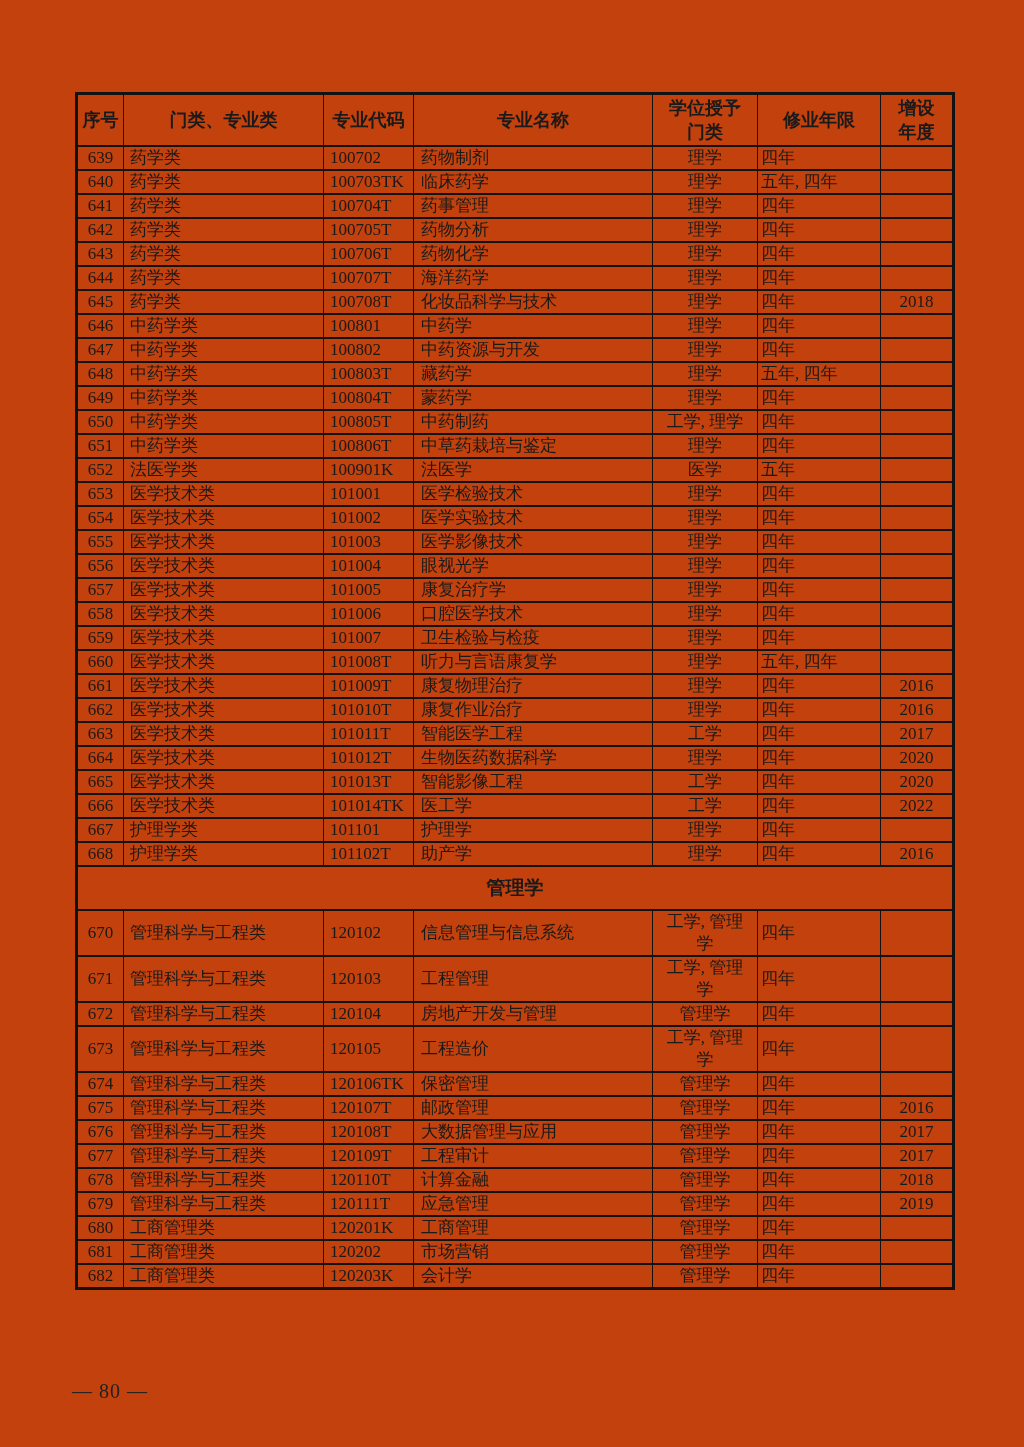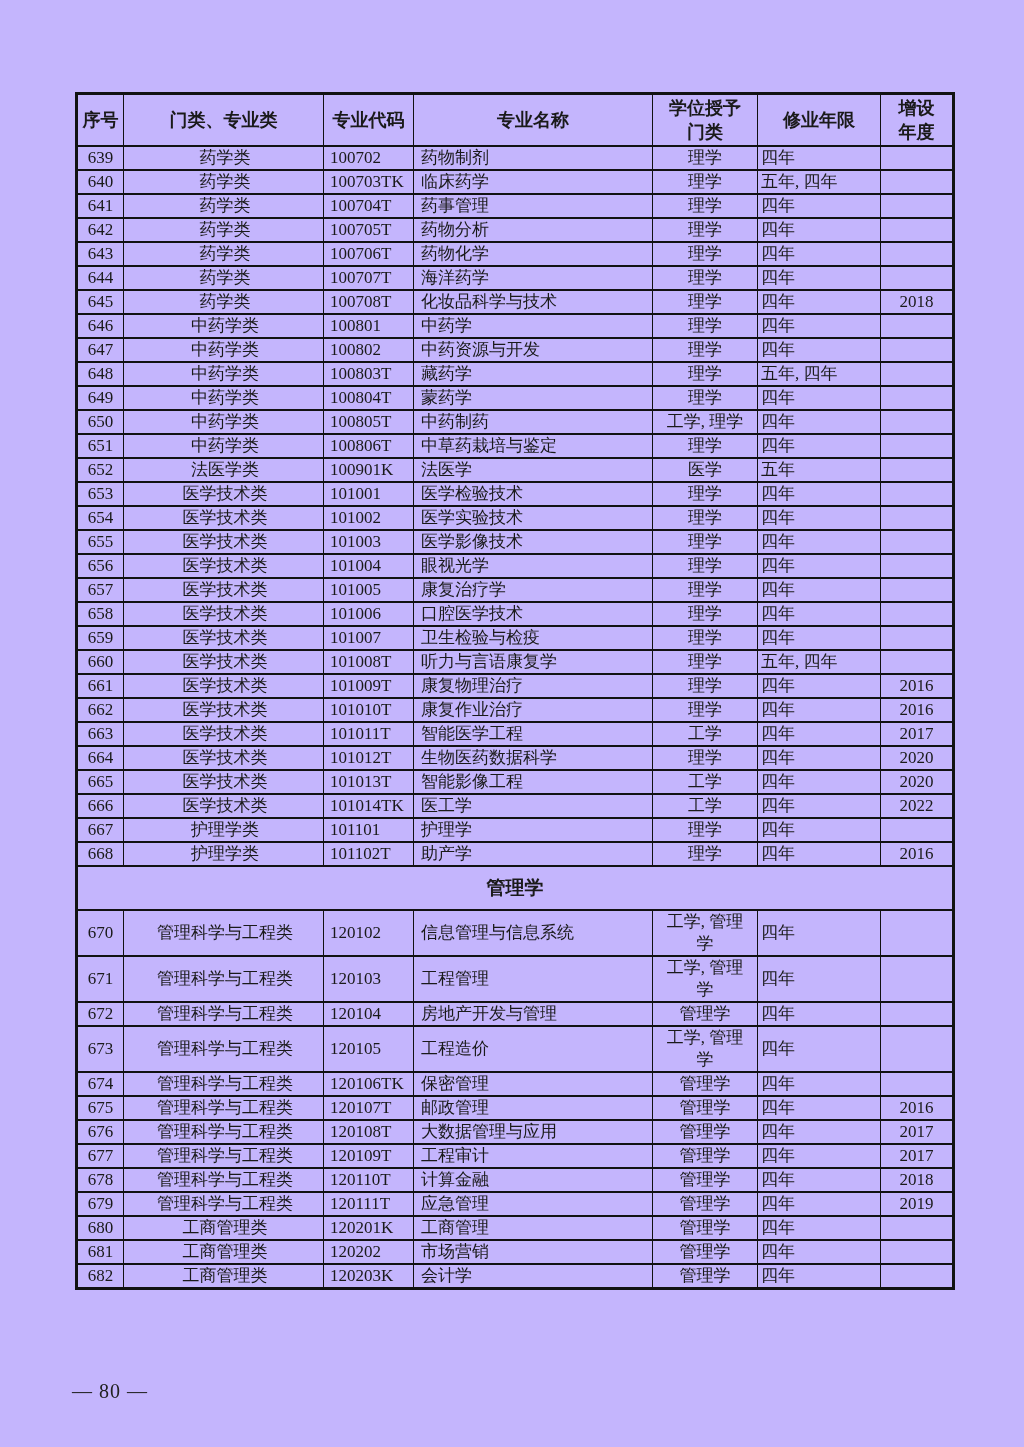--- a/index.html
+++ b/index.html
@@ -11,7 +11,7 @@
   .page {
     position: relative;
     width: 1024px; height: 1447px;
-    background: #c4b5fd;
+    background: #c2410c;
     color: #1a1a1a;
     overflow: hidden;
   }

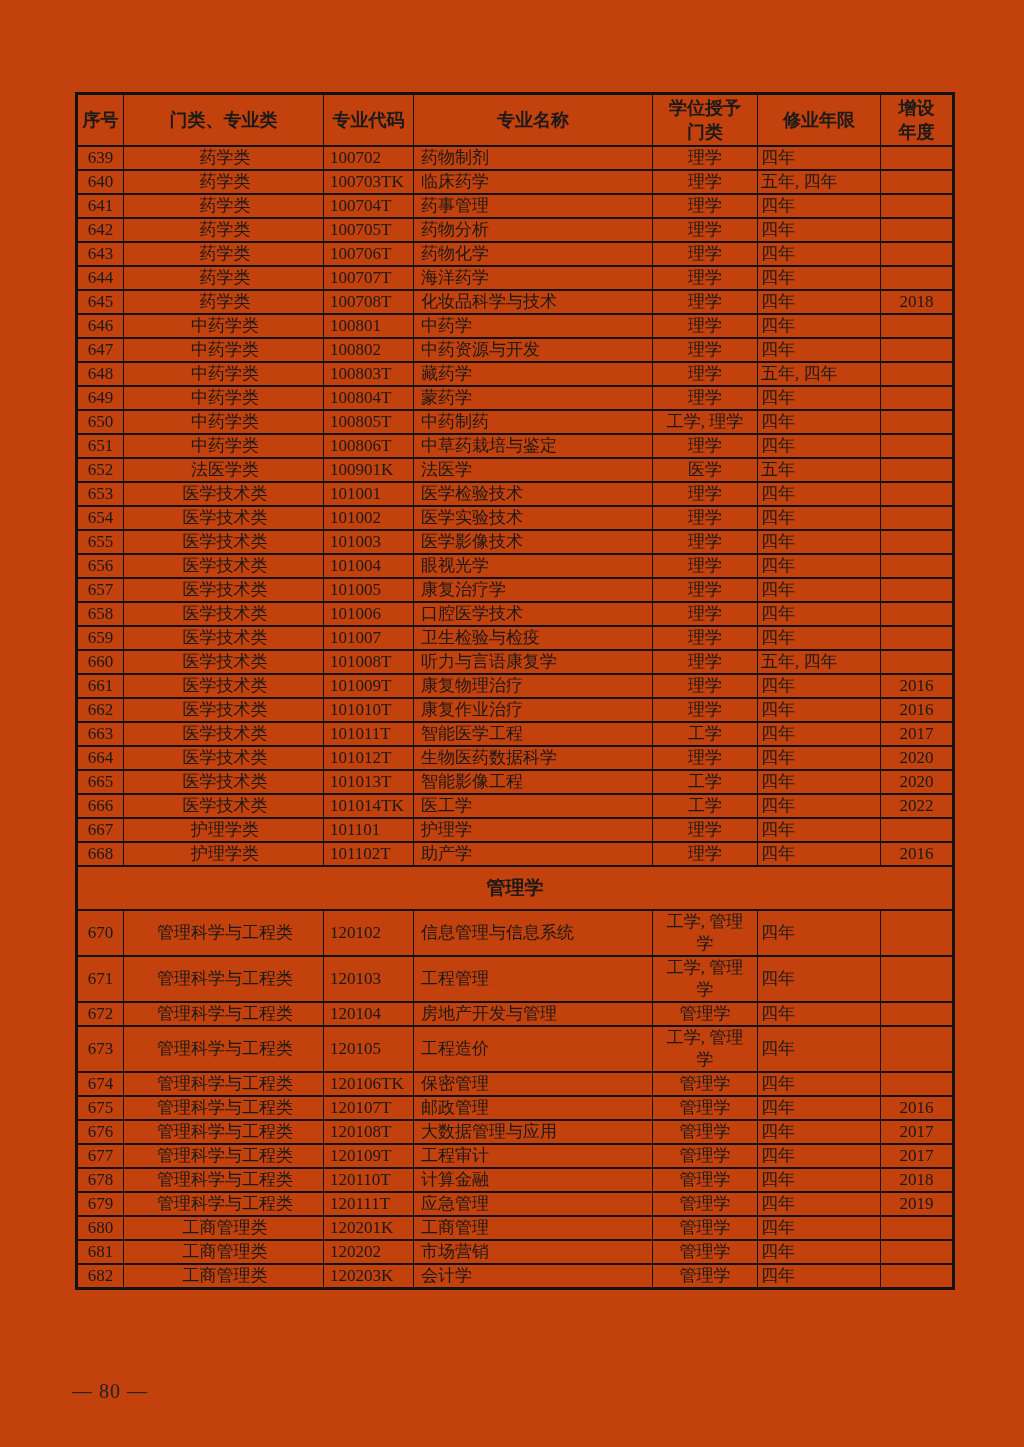--- a/index.html
+++ b/index.html
@@ -48,7 +48,7 @@
     padding: 0 3px;
   }
   td.col-no      { text-align: center; border-radius: 10px; }
-  td.col-category{ text-align: center; padding-left: 6px; }
+  td.col-category{ text-align: left; padding-left: 6px; }
   td.col-code    { text-align: left; padding-left: 6px; font-family: "Liberation Serif", serif; }
   td.col-name    { text-align: left; padding-left: 7px; }
   td.col-degree  { text-align: center; white-space: pre-line; }

